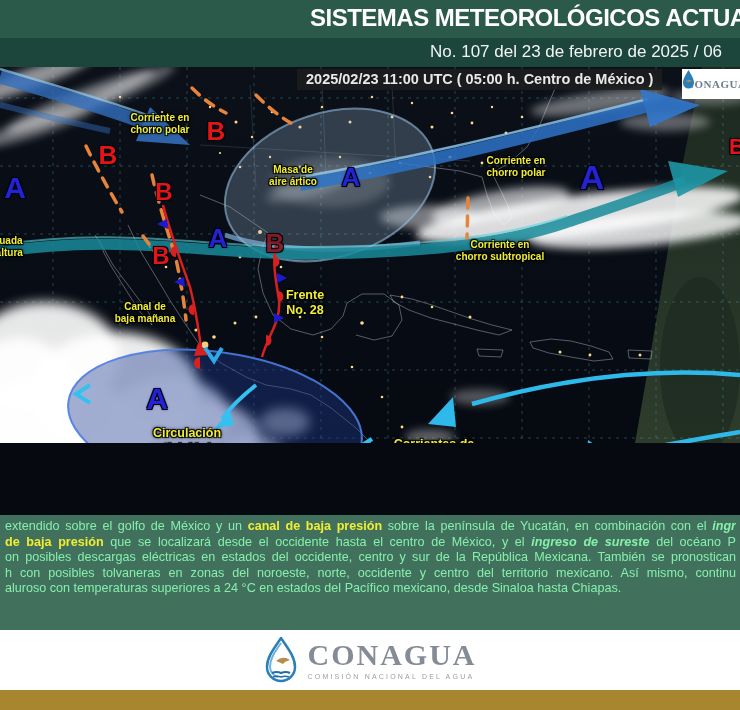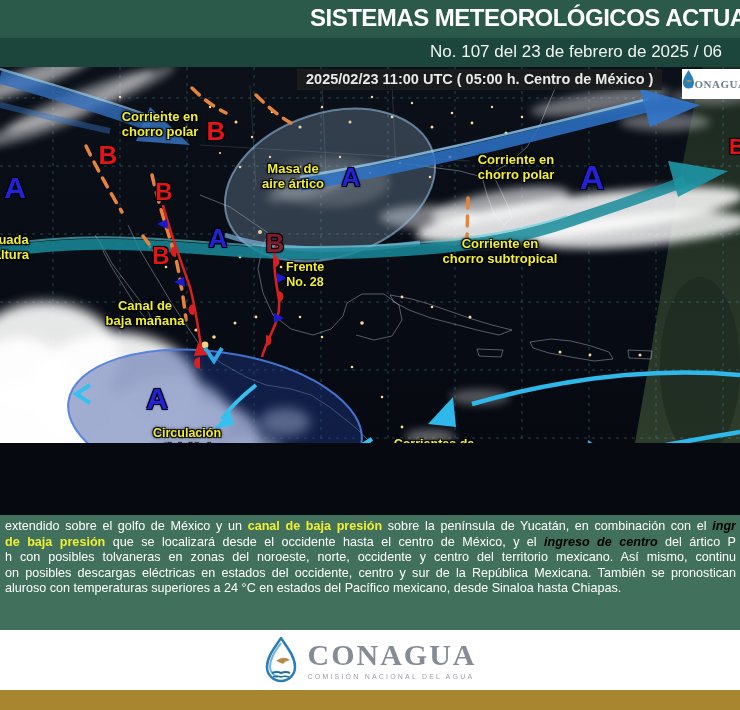--- a/index.html
+++ b/index.html
@@ -20,7 +20,7 @@
     display:flex;align-items:center;gap:3px;padding-left:4px;box-sizing:border-box;}
   .minilogo .word{color:#6d7e8e;font-family:"Liberation Serif",serif;font-weight:bold;font-size:11px;letter-spacing:.5px;}
   .maplabel{position:absolute;transform:translate(-50%,-50%);text-align:center;white-space:pre-line;
-    color:var(--label_yellow);font-weight:bold;font-size:13px;line-height:1.18;
+    color:var(--label_yellow);font-weight:bold;font-size:10px;line-height:1.18;
     text-shadow:1px 1px 1px #000,-1px -1px 1px #000,1px -1px 1px #000,-1px 1px 1px #000,0 0 4px #000;}
   .sym{position:absolute;transform:translate(-50%,-50%);font-weight:bold;line-height:1;
     text-shadow:1px 1px 0 #001,-1px -1px 0 #001,1px -1px 0 #001,-1px 1px 0 #001,0 0 3px #000;}

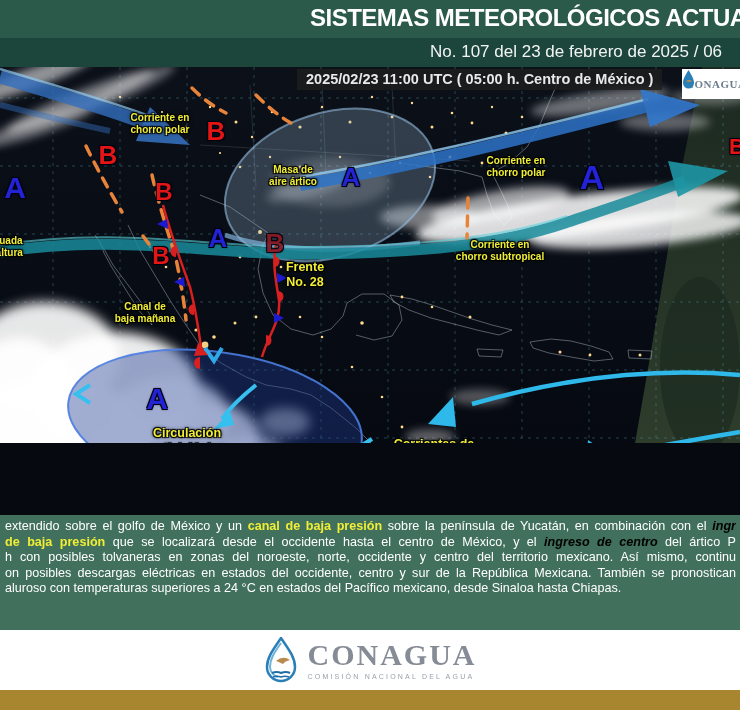--- a/index.html
+++ b/index.html
@@ -313,7 +313,7 @@
 de altura</div>
     <div class="maplabel" style="left:145px;top:246px;">Canal de
 baja mañana</div>
-    <div class="maplabel" style="left:305px;top:208px;font-size:12.5px;">Frente
+    <div class="maplabel" style="left:305px;top:236px;font-size:12.5px;">Frente
 No. 28</div>
     <div class="maplabel" style="left:187px;top:381px;font-size:12.5px;text-align:center;">Circulación
 anticiclónica

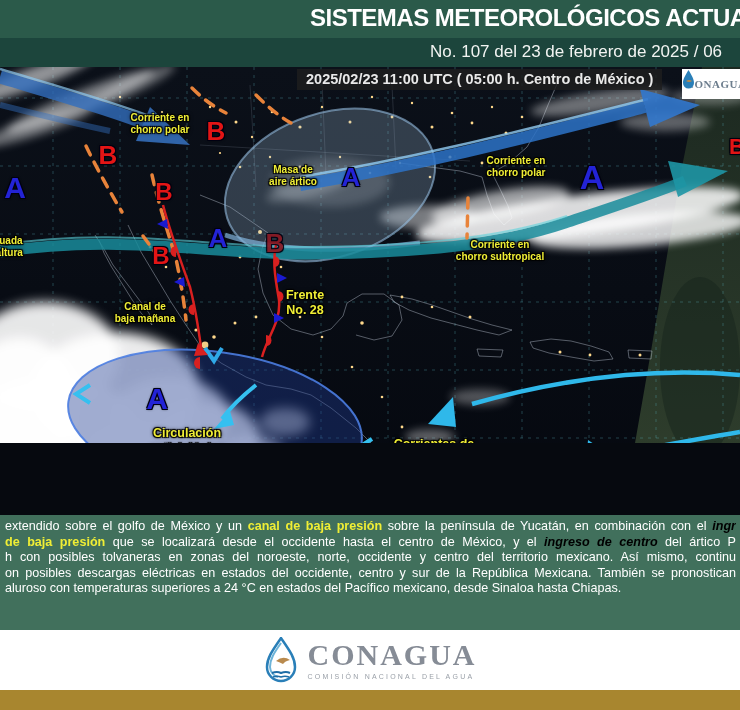--- a/index.html
+++ b/index.html
@@ -32,7 +32,7 @@
     box-sizing:border-box;padding:4px 4px 0 5px;color:#fff;font-size:12.6px;line-height:15.6px;}
   .fline{white-space:nowrap;}
   .fline.fill{text-align:justify;text-align-last:justify;white-space:normal;height:15.6px;overflow:hidden;}
-  .seg-n{color:#ffffff;}
+  .seg-n{color:#86efac;}
   .seg-y{color:var(--label_yellow);font-weight:bold;}
   .seg-bi{color:#000000;font-weight:bold;font-style:italic;}
   

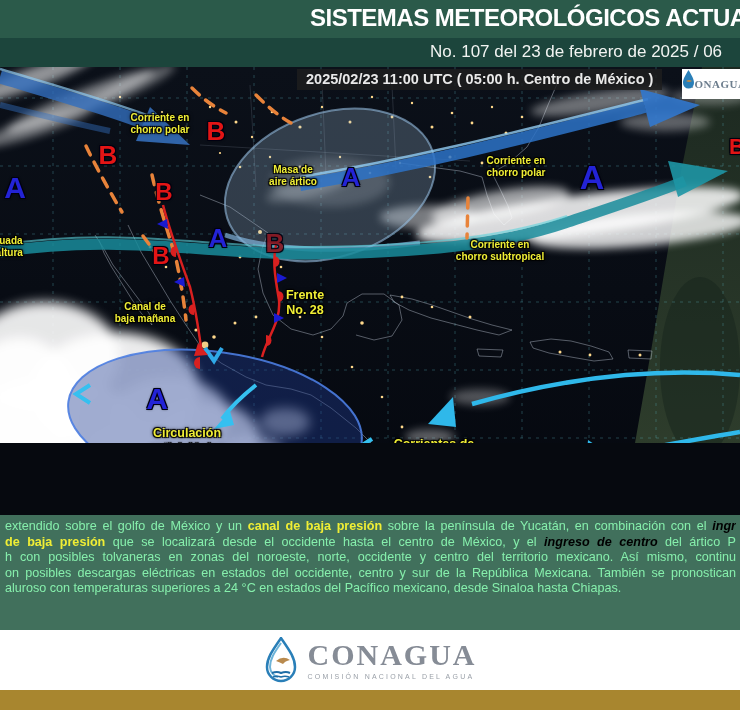--- a/index.html
+++ b/index.html
@@ -34,7 +34,7 @@
   .fline.fill{text-align:justify;text-align-last:justify;white-space:normal;height:15.6px;overflow:hidden;}
   .seg-n{color:#86efac;}
   .seg-y{color:var(--label_yellow);font-weight:bold;}
-  .seg-bi{color:#000000;font-weight:bold;font-style:italic;}
+  .seg-bi{color:#86efac;font-weight:bold;font-style:italic;}
   
   .footer{position:absolute;left:0;top:630px;width:740px;height:60px;background:#fff;
     display:flex;align-items:center;justify-content:center;gap:10px;}

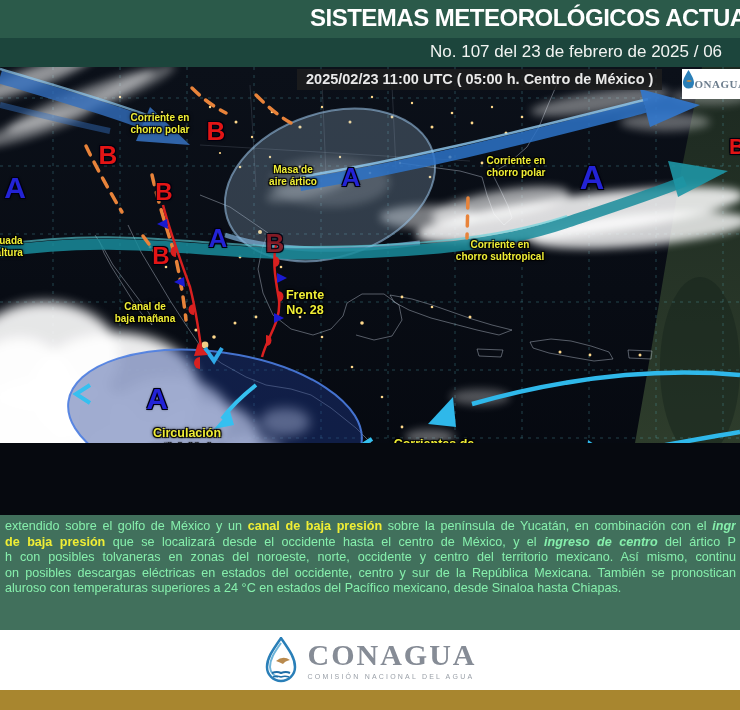--- a/index.html
+++ b/index.html
@@ -338,7 +338,7 @@
 
   <div class="forecast">
     <div class="fline fill"><span class="seg-n">extendido sobre el golfo de México y un </span><span class="seg-y">canal de baja presión</span><span class="seg-n"> sobre la península de Yucatán, en combinación con el </span><span class="seg-bi">ingr</span></div>
-    <div class="fline fill"><span class="seg-y">de baja presión</span><span class="seg-n"> que se localizará desde el occidente hasta el centro de México, y el </span><span class="seg-bi">ingreso de centro</span><span class="seg-n"> del ártico P</span></div>
+    <div class="fline fill"><span class="seg-y">de baja presión</span><span class="seg-n"> que se localizará desde el occidente hasta el centro de México, y el </span><span class="seg-bi">ingreso de sureste</span><span class="seg-n"> del ártico P</span></div>
     <div class="fline fill"><span class="seg-n">h con posibles tolvaneras en zonas del noroeste, norte, occidente y centro del territorio mexicano. Así mismo, continu</span></div>
     <div class="fline fill"><span class="seg-n">on posibles descargas eléctricas en estados del occidente, centro y sur de la República Mexicana. También se pronostican</span></div>
     <div class="fline"><span class="seg-n">aluroso con temperaturas superiores a 24 °C en estados del Pacífico mexicano, desde Sinaloa hasta Chiapas.</span></div>

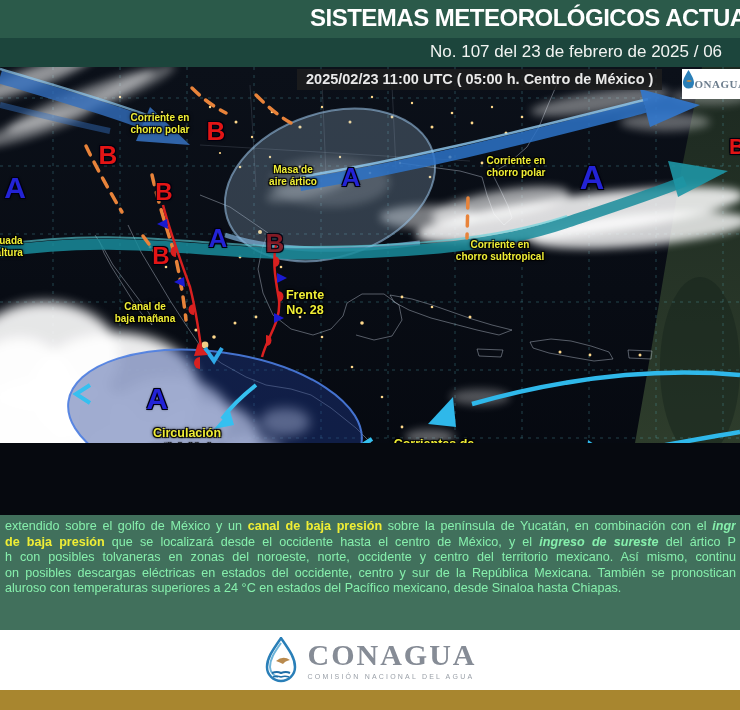--- a/index.html
+++ b/index.html
@@ -338,7 +338,7 @@
 
   <div class="forecast">
     <div class="fline fill"><span class="seg-n">extendido sobre el golfo de México y un </span><span class="seg-y">canal de baja presión</span><span class="seg-n"> sobre la península de Yucatán, en combinación con el </span><span class="seg-bi">ingr</span></div>
-    <div class="fline fill"><span class="seg-y">de baja presión</span><span class="seg-n"> que se localizará desde el occidente hasta el centro de México, y el </span><span class="seg-bi">ingreso de sureste</span><span class="seg-n"> del ártico P</span></div>
+    <div class="fline fill"><span class="seg-y">de baja presión</span><span class="seg-n"> que se localizará desde el occidente hasta el centro de México, y el </span><span class="seg-bi">ingreso de sureste</span><span class="seg-n"> del océano P</span></div>
     <div class="fline fill"><span class="seg-n">h con posibles tolvaneras en zonas del noroeste, norte, occidente y centro del territorio mexicano. Así mismo, continu</span></div>
     <div class="fline fill"><span class="seg-n">on posibles descargas eléctricas en estados del occidente, centro y sur de la República Mexicana. También se pronostican</span></div>
     <div class="fline"><span class="seg-n">aluroso con temperaturas superiores a 24 °C en estados del Pacífico mexicano, desde Sinaloa hasta Chiapas.</span></div>

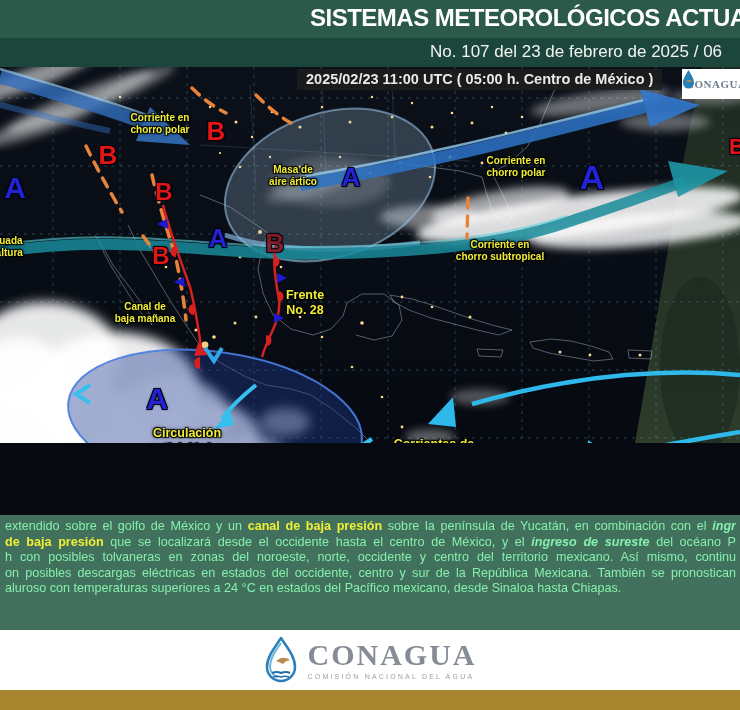--- a/index.html
+++ b/index.html
@@ -339,8 +339,8 @@
   <div class="forecast">
     <div class="fline fill"><span class="seg-n">extendido sobre el golfo de México y un </span><span class="seg-y">canal de baja presión</span><span class="seg-n"> sobre la península de Yucatán, en combinación con el </span><span class="seg-bi">ingr</span></div>
     <div class="fline fill"><span class="seg-y">de baja presión</span><span class="seg-n"> que se localizará desde el occidente hasta el centro de México, y el </span><span class="seg-bi">ingreso de sureste</span><span class="seg-n"> del océano P</span></div>
+    <div class="fline fill"><span class="seg-n">on posibles descargas eléctricas en estados del occidente, centro y sur de la República Mexicana. También se pronostican</span></div>
     <div class="fline fill"><span class="seg-n">h con posibles tolvaneras en zonas del noroeste, norte, occidente y centro del territorio mexicano. Así mismo, continu</span></div>
-    <div class="fline fill"><span class="seg-n">on posibles descargas eléctricas en estados del occidente, centro y sur de la República Mexicana. También se pronostican</span></div>
     <div class="fline"><span class="seg-n">aluroso con temperaturas superiores a 24 °C en estados del Pacífico mexicano, desde Sinaloa hasta Chiapas.</span></div>
   </div>
 

